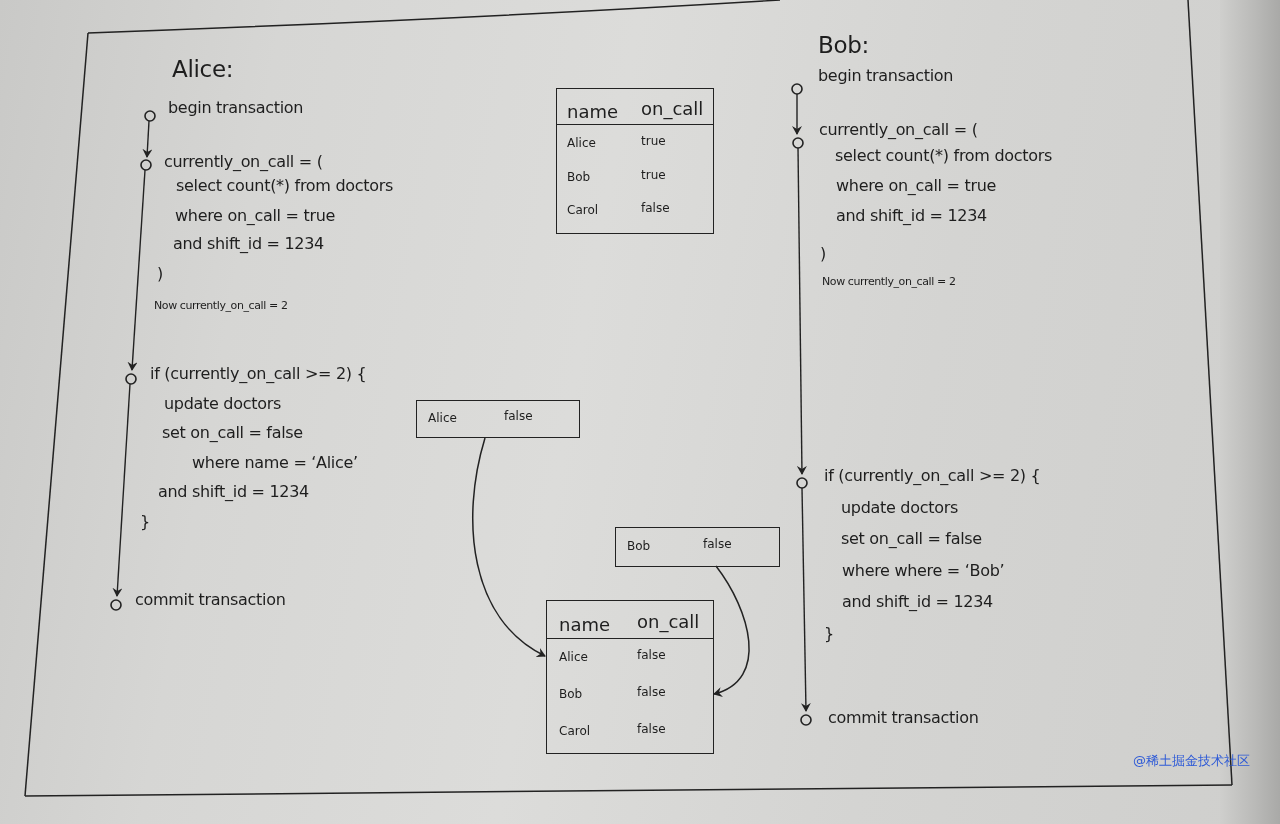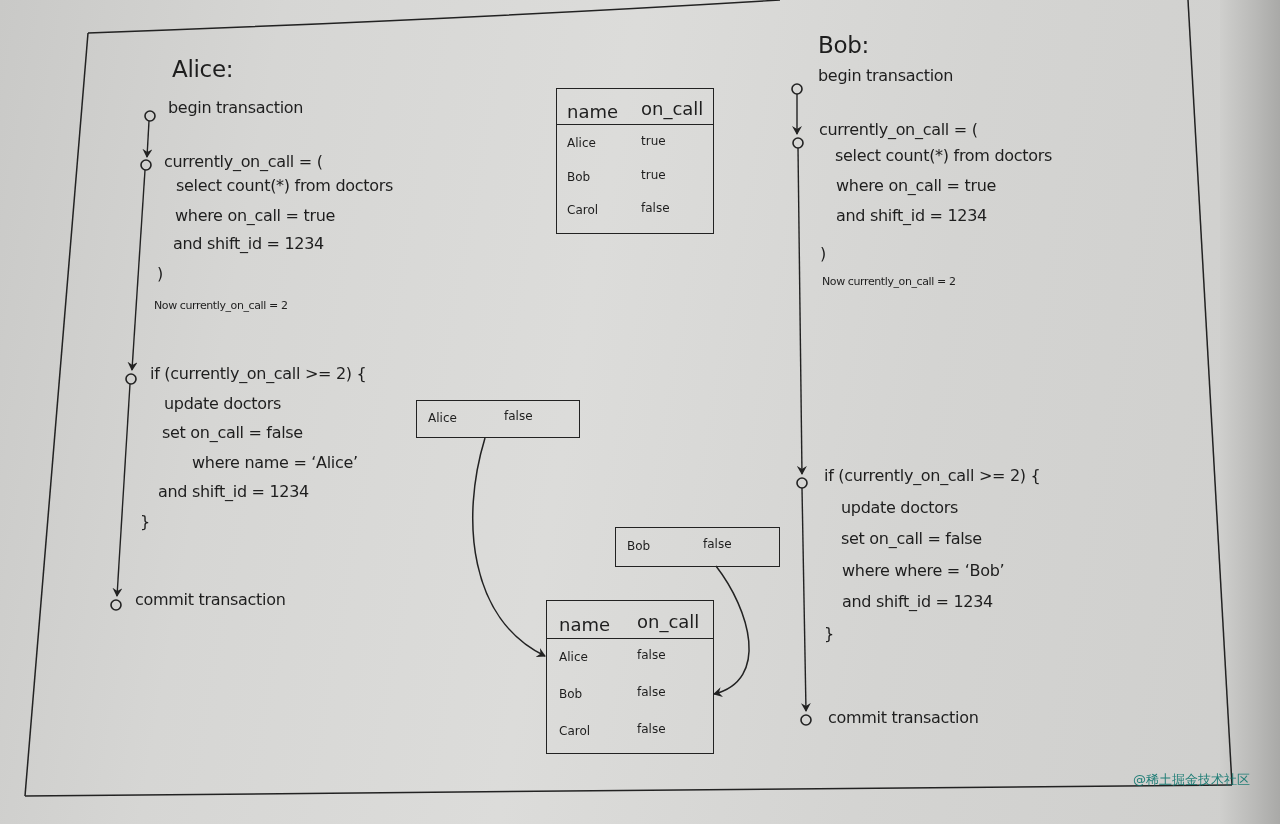--- a/index.html
+++ b/index.html
@@ -19,7 +19,7 @@
   .tbl-head { position:absolute; left:0; right:0; top:0; border-bottom:1.6px solid #222; }
   .cell { position:absolute; font-size:12px; white-space:nowrap; }
   .hcell { position:absolute; font-size:18px; font-weight:normal; white-space:nowrap; }
-  .wm { position:absolute; right:30px; top:771px; font-size:13px; color:#0f766e; opacity:0.9; }
+  .wm { position:absolute; right:30px; top:752px; font-size:13px; color:#1d4ed8; opacity:0.9; }
   svg { position:absolute; left:0; top:0; }
 </style>
 </head>

